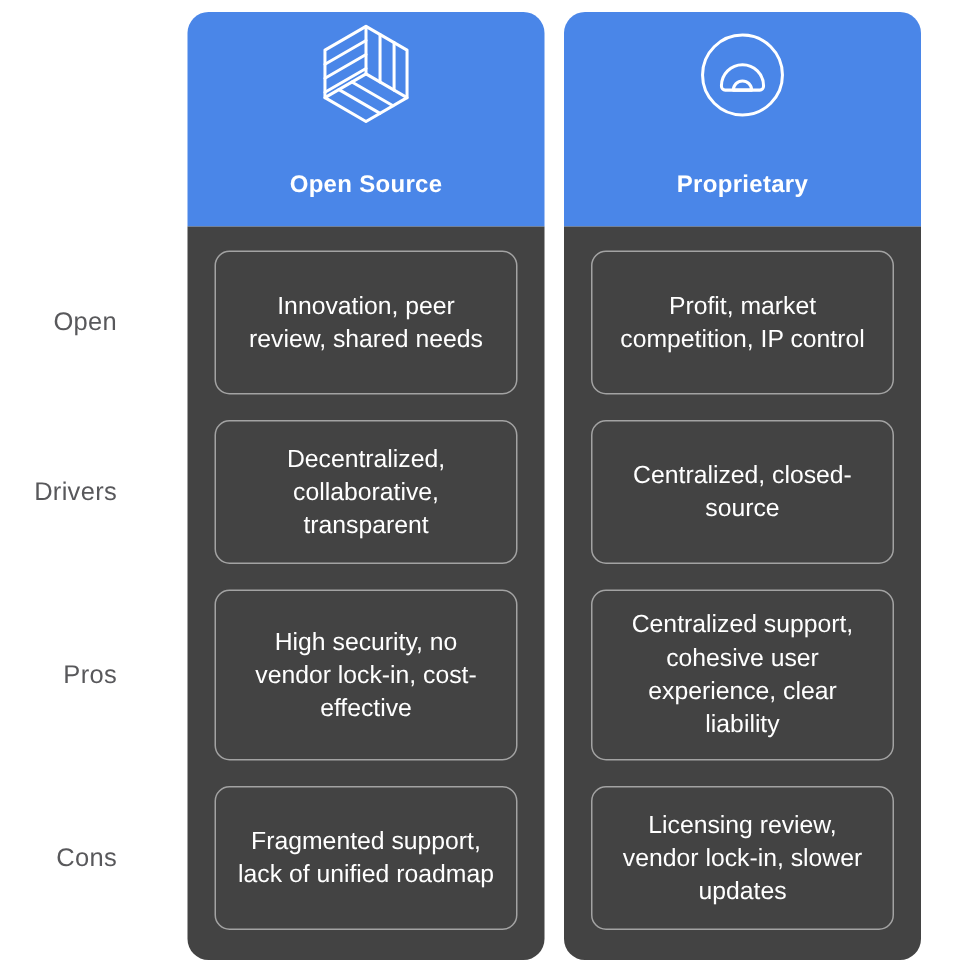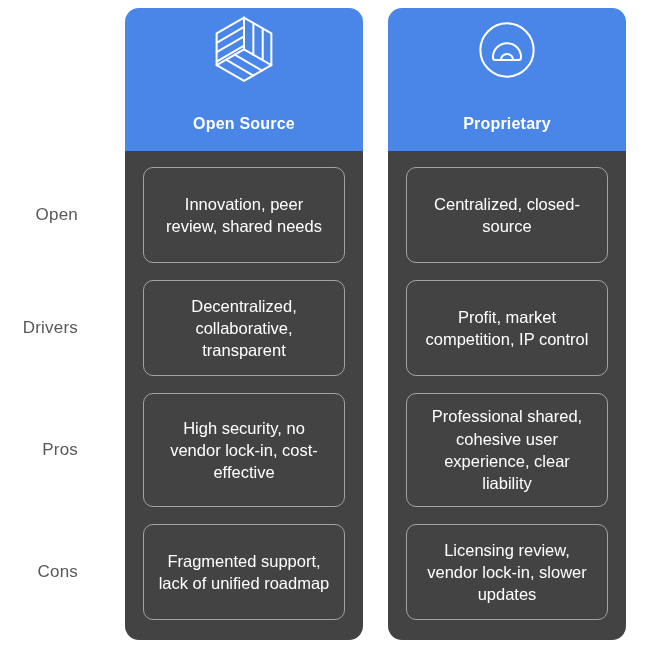--- a/index.html
+++ b/index.html
@@ -53,7 +53,7 @@
     flex-direction:column;
   }
   .col-left{left:125px;}
-  .col-right{left:388px;}
+  .col-right{left:376px;}
 
   .col-header{
     height:143px;

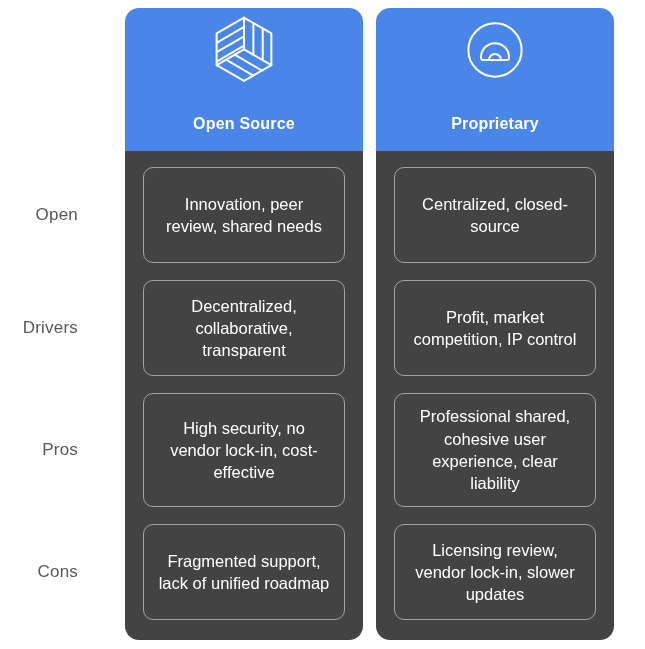--- a/index.html
+++ b/index.html
@@ -157,8 +157,8 @@
       <h2 class="col-title">Proprietary</h2>
     </header>
     <div class="col-body">
+      <div class="cell h96">Profit, market competition, IP control</div>
       <div class="cell h96">Centralized, closed-source</div>
-      <div class="cell h96">Profit, market competition, IP control</div>
       <div class="cell h114">Professional shared, cohesive user experience, clear liability</div>
       <div class="cell h96">Licensing review, vendor lock-in, slower updates</div>
     </div>

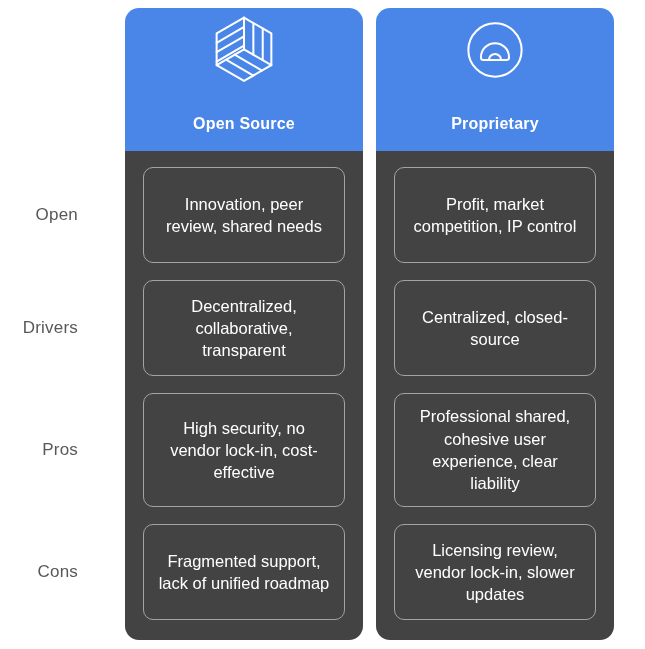--- a/index.html
+++ b/index.html
@@ -159,7 +159,7 @@
     <div class="col-body">
       <div class="cell h96">Profit, market competition, IP control</div>
       <div class="cell h96">Centralized, closed-source</div>
-      <div class="cell h114">Professional shared, cohesive user experience, clear liability</div>
+      <div class="cell h114">Centralized support, cohesive user experience, clear liability</div>
       <div class="cell h96">Licensing review, vendor lock-in, slower updates</div>
     </div>
   </section>

